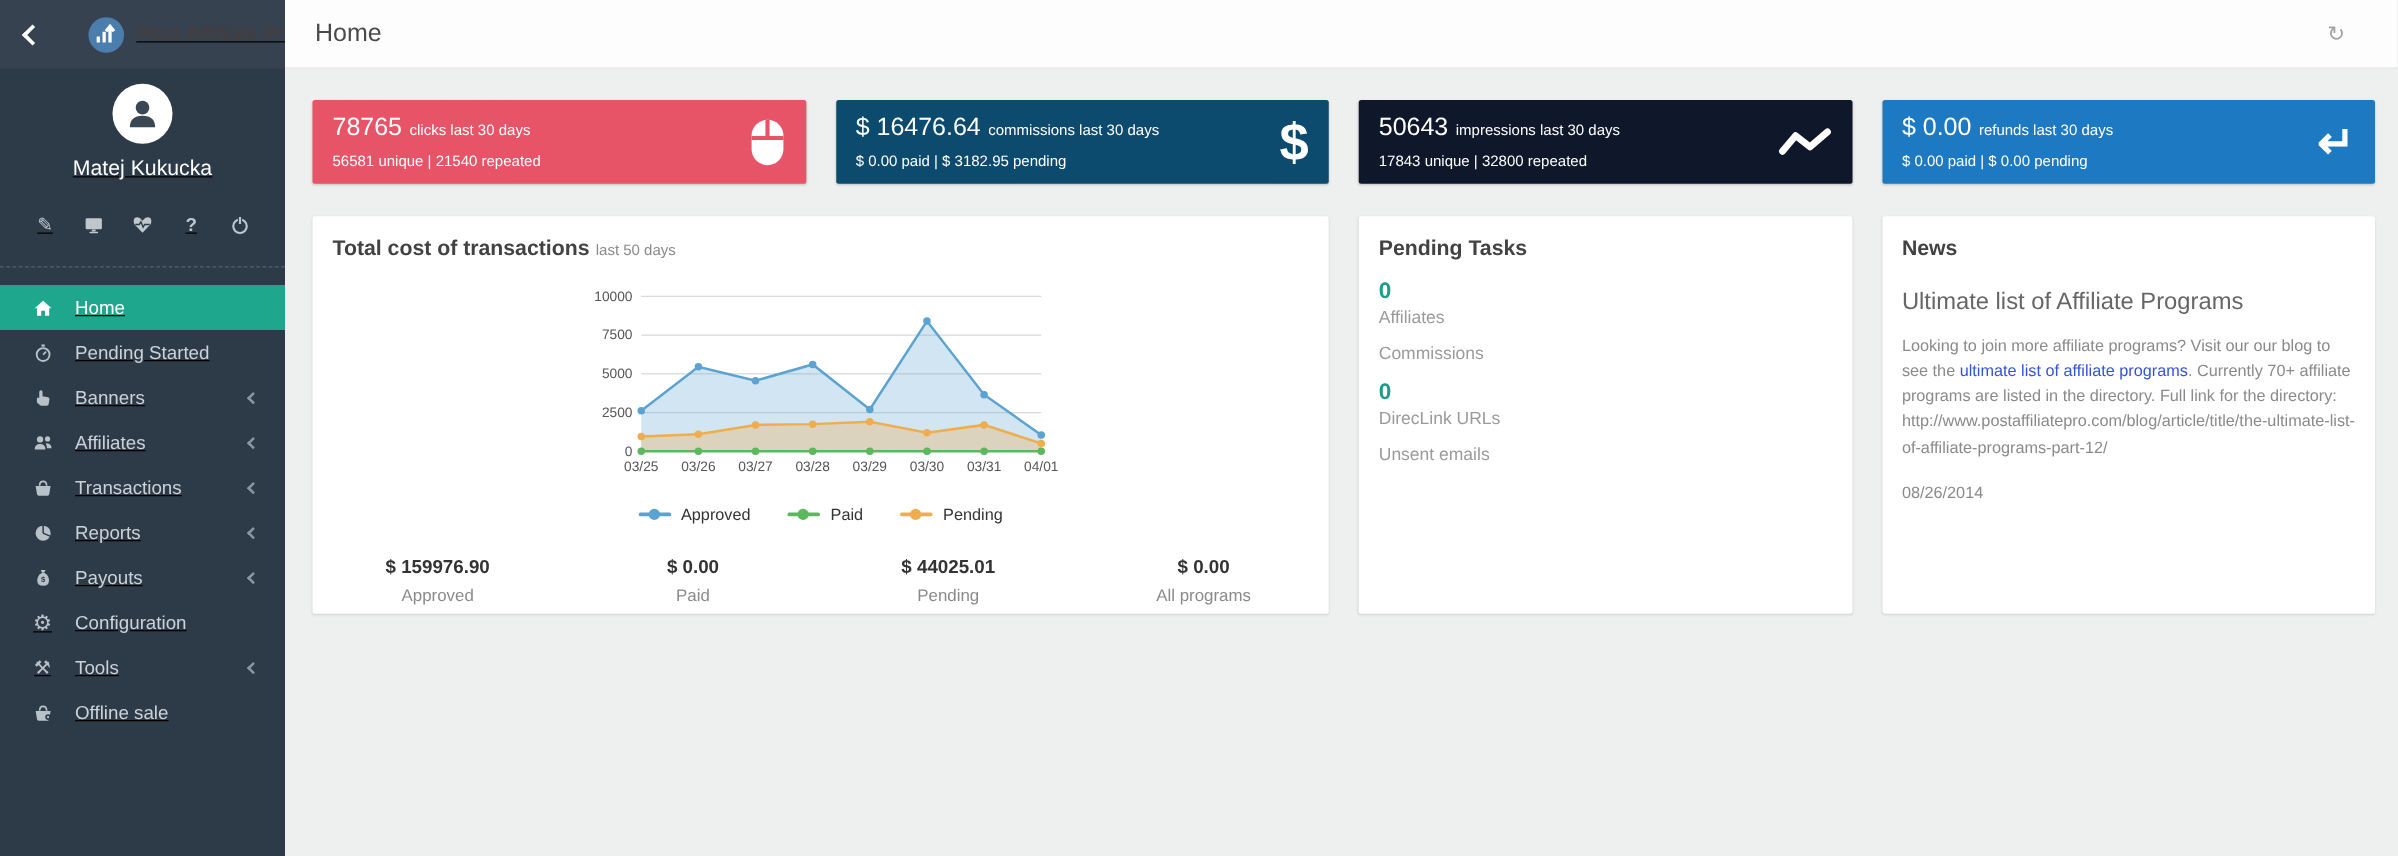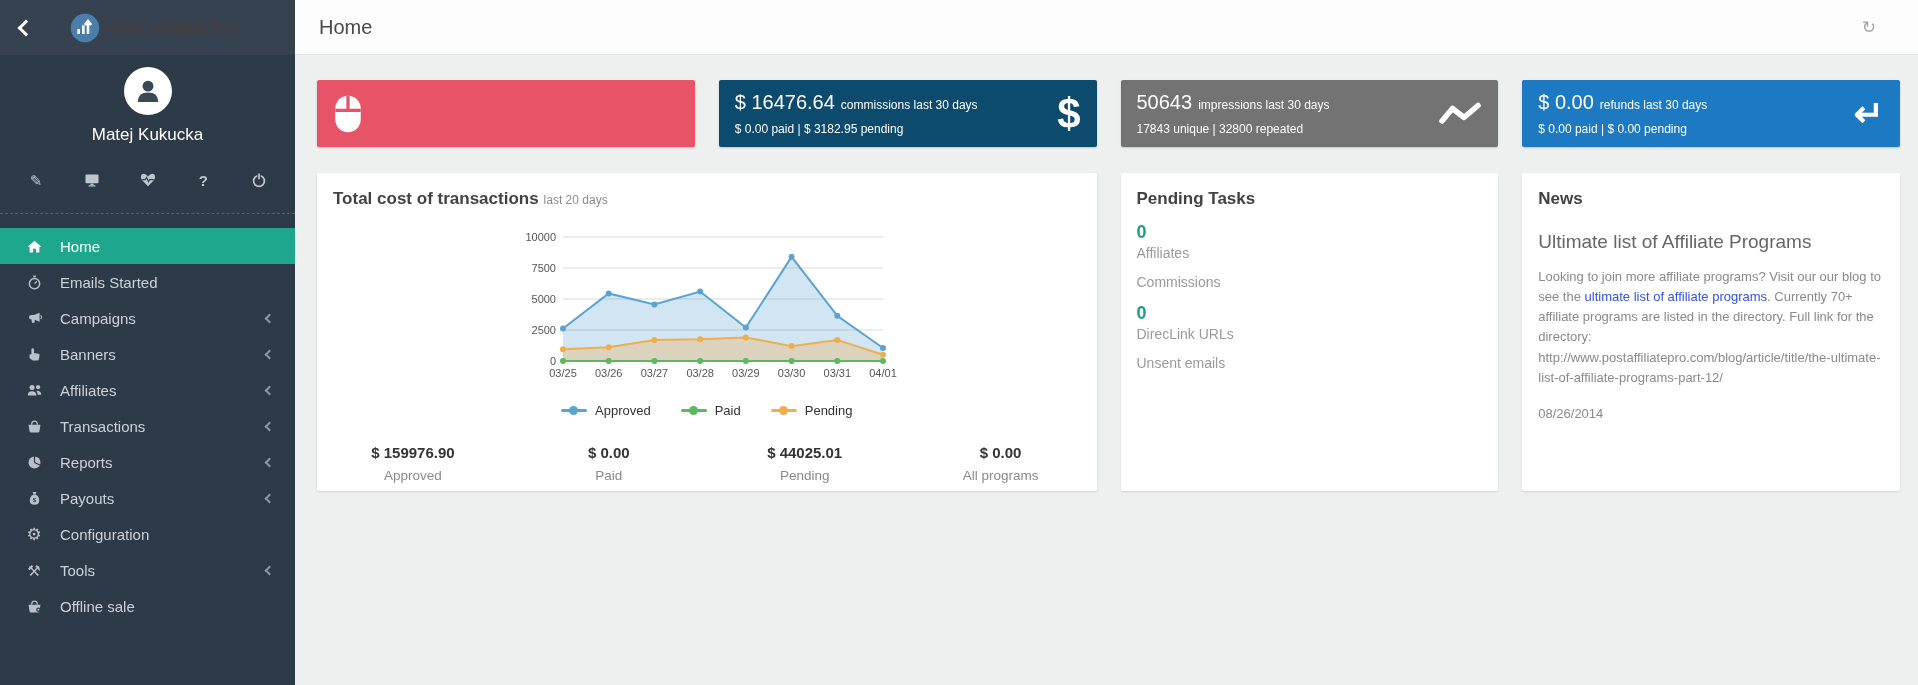--- a/index.html
+++ b/index.html
@@ -259,6 +259,10 @@
     <div class="content">
       <div class="cards-row">
           <div class="stat-card" style="background: rgb(232, 84, 103);">
+            <div class="stat-left">
+              <div><span class="stat-big">78765</span><span class="stat-desc">clicks last 30 days</span></div>
+              <div class="stat-sub">56581 unique | 21540 repeated</div>
+            </div>
             <span class="stat-icon" style="--cc: #e85467;">
               <svg viewBox="0 0 16 22" width="30" height="40">
                 <rect x="1" y="1" width="14" height="20" rx="7" fill="#fff"></rect>

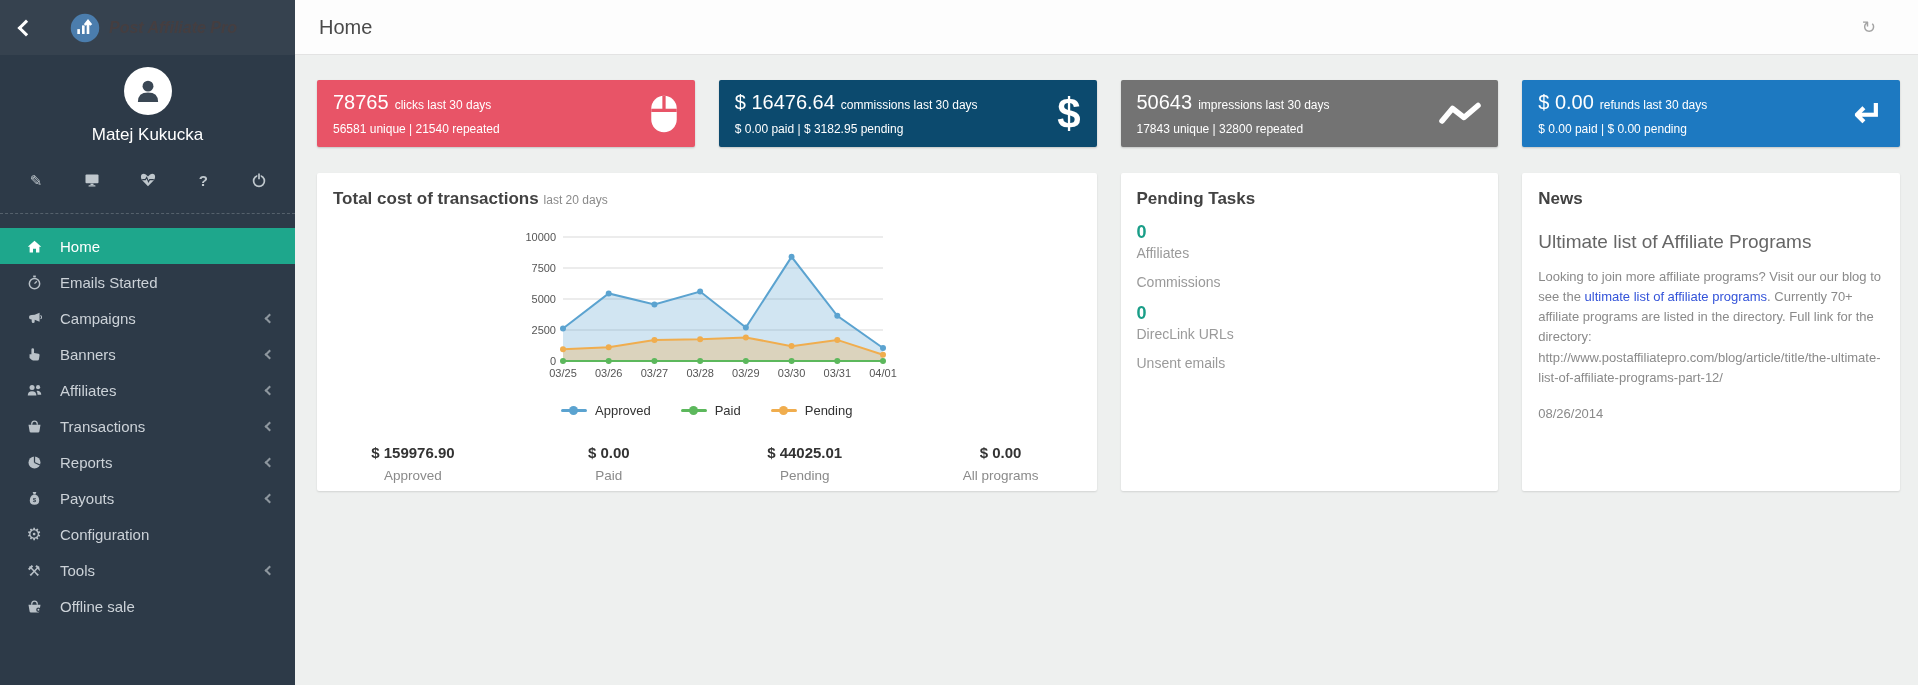--- a/index.html
+++ b/index.html
@@ -280,7 +280,7 @@
               <span style="font-size:42px;font-weight:700;color:#fff;line-height:1">$</span>
             </span>
           </div>
-          <div class="stat-card" style="background: #737373;">
+          <div class="stat-card" style="background: #0f172a;">
             <div class="stat-left">
               <div><span class="stat-big">50643</span><span class="stat-desc">impressions last 30 days</span></div>
               <div class="stat-sub">17843 unique | 32800 repeated</div>

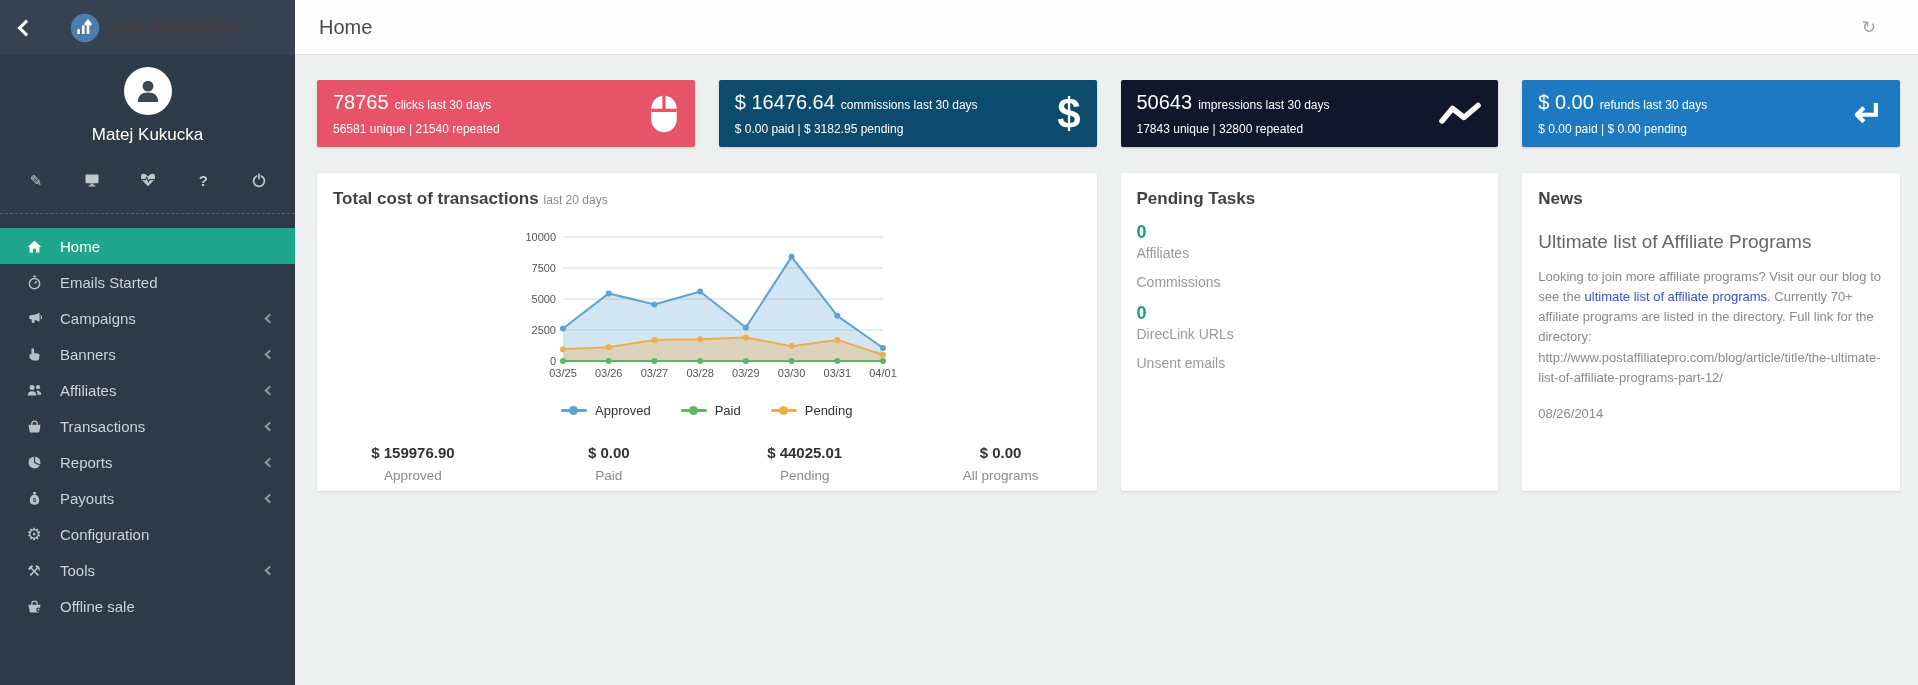--- a/index.html
+++ b/index.html
@@ -8,7 +8,7 @@
   .app { display:flex; width:100%; height:100%; }
 
   
-  .sidebar { width:295px; height:100%; background:#2d3a48; flex:none; display:flex; flex-direction:column; }
+  .sidebar { width:228px; height:100%; background:#2d3a48; flex:none; display:flex; flex-direction:column;text-decoration:underline; }
   .side-head { height:55px; background:#36424f; display:flex; align-items:center; padding-left:20px; overflow:hidden; flex:none; }
   .back { width:12px; height:12px; border-left:3px solid #fff; border-bottom:3px solid #fff;
           transform:rotate(45deg); cursor:pointer; margin-right:38px; flex:none; }

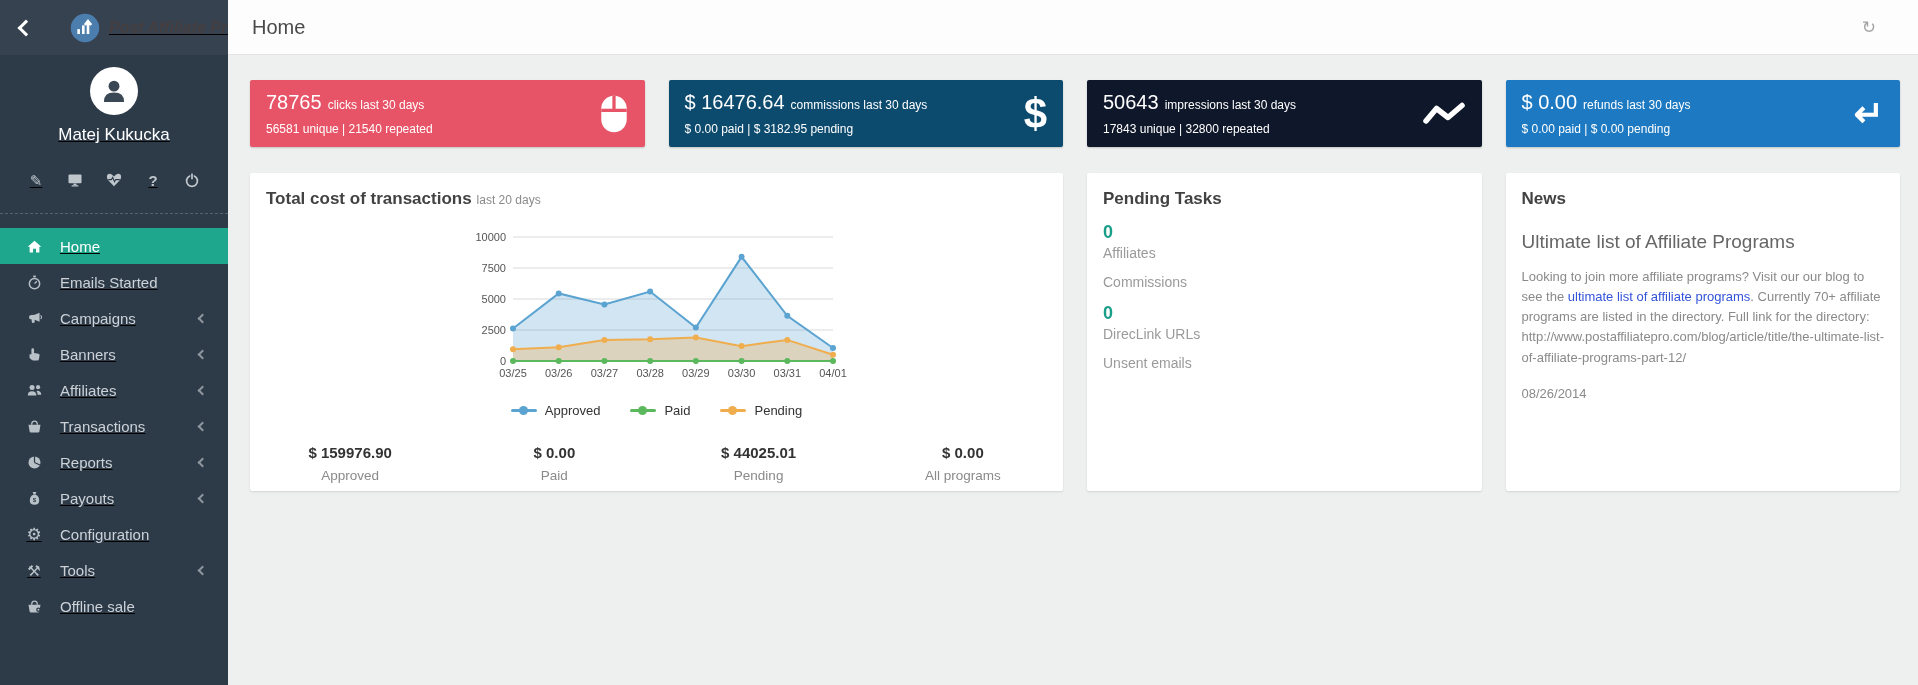--- a/index.html
+++ b/index.html
@@ -305,7 +305,7 @@
       <div class="panels-row">
         <div class="panel chart-panel">
           <div class="panel-title">
-            <span>Total cost of transactions</span><span class="sub">last 20 days</span>
+            <span>Total cost of transactions</span><span class="sub">last 50 days</span>
           </div>
           <div class="chart-wrap">
             <svg class="chart" width="380" height="170" viewBox="0 0 380 170">

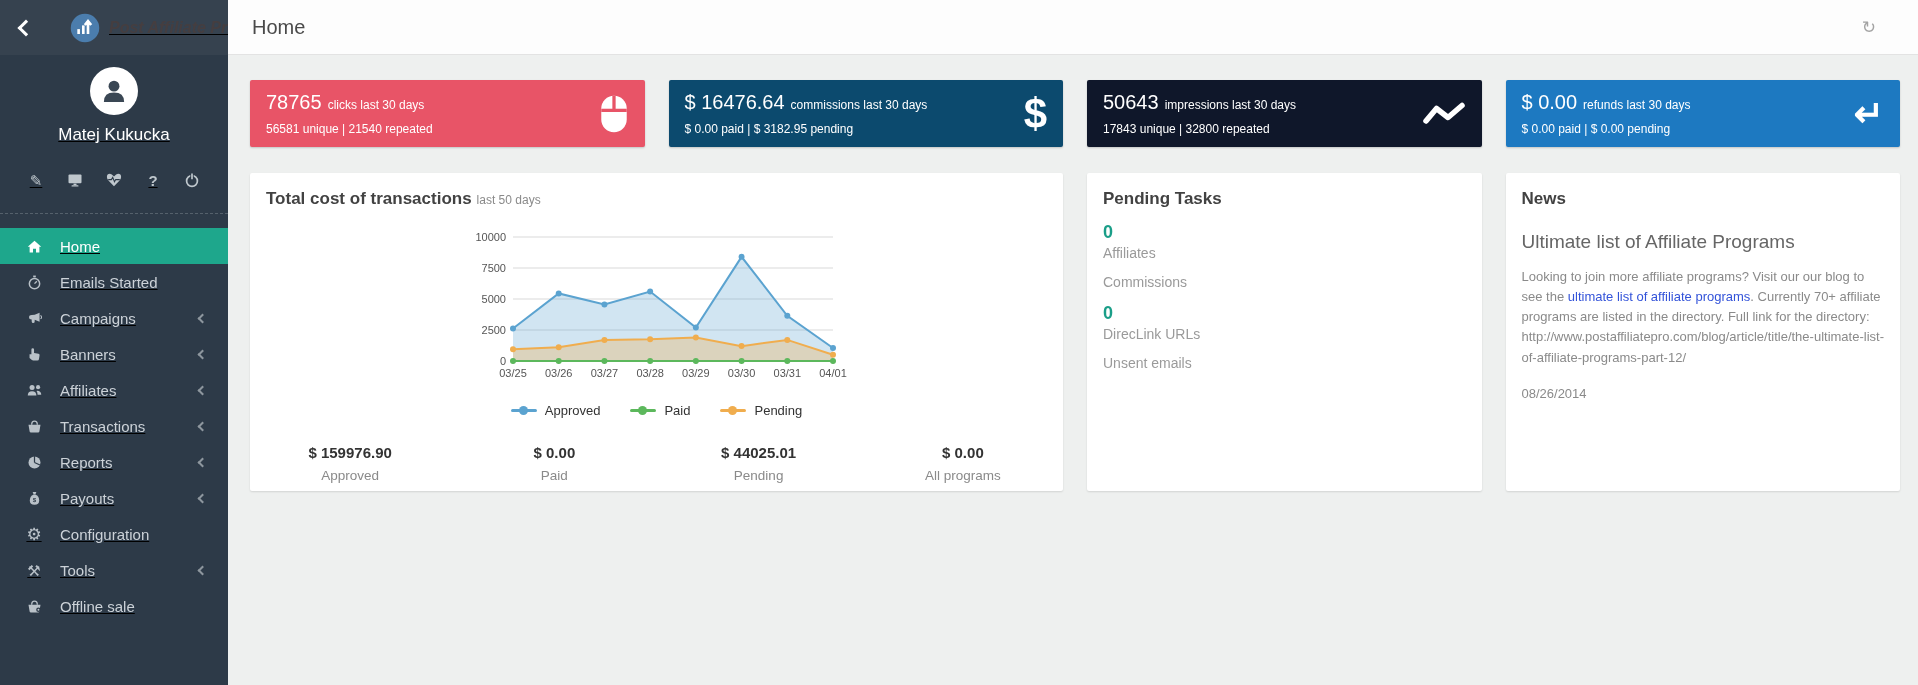--- a/index.html
+++ b/index.html
@@ -158,7 +158,7 @@
               <line x1="8" y1="9.2" x2="10.5" y2="6.7" stroke="currentColor" stroke-width="1.5"></line>
             </svg>
           </span>
-          <span>Emails Started</span>
+          <span>Pending Started</span>
         </li>
         <li class="menu-item">
           <span class="micon">

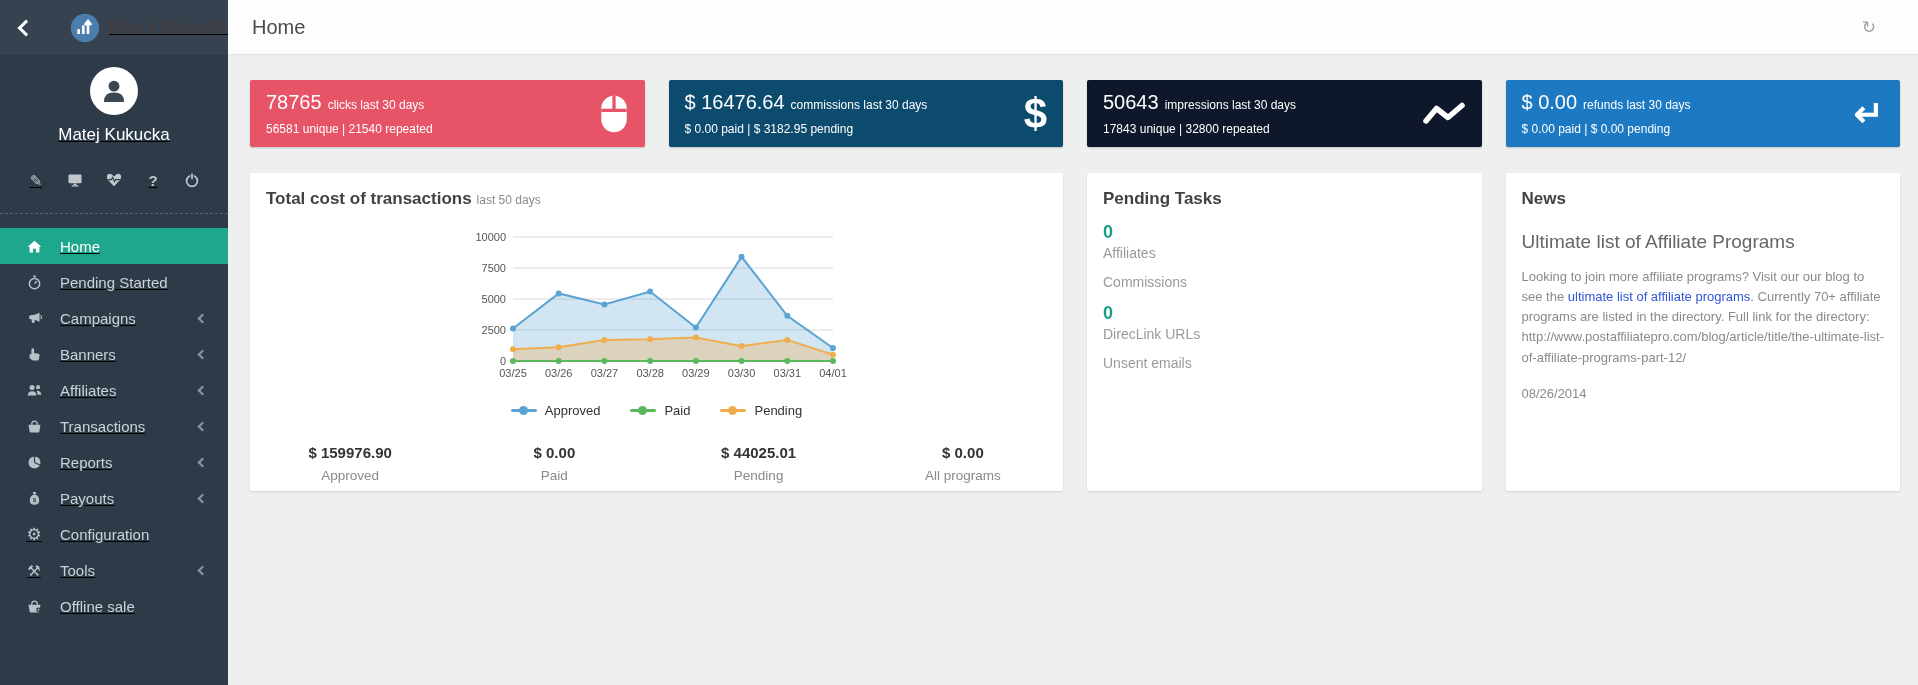--- a/index.html
+++ b/index.html
@@ -159,16 +159,6 @@
             </svg>
           </span>
           <span>Pending Started</span>
-        </li>
-        <li class="menu-item">
-          <span class="micon">
-            <svg viewBox="0 0 16 16">
-              <path d="M13.4 1.8 L13.4 11.4 L8.2 9.3 L8.2 11.2 Q8.2 12.9 6.6 12.9 Q5 12.9 5 11.2 L5 9 Q2.2 9 2.2 6.6 Q2.2 4.2 5 4.2 L8.2 3.9 Z" fill="currentColor"></path>
-              <path d="M14.4 4.7 Q15.5 5.6 15.5 6.6 Q15.5 7.6 14.4 8.5" fill="none" stroke="currentColor" stroke-width="1.1"></path>
-            </svg>
-          </span>
-          <span>Campaigns</span>
-          <span class="chev"></span>
         </li>
         <li class="menu-item">
           <span class="micon">

